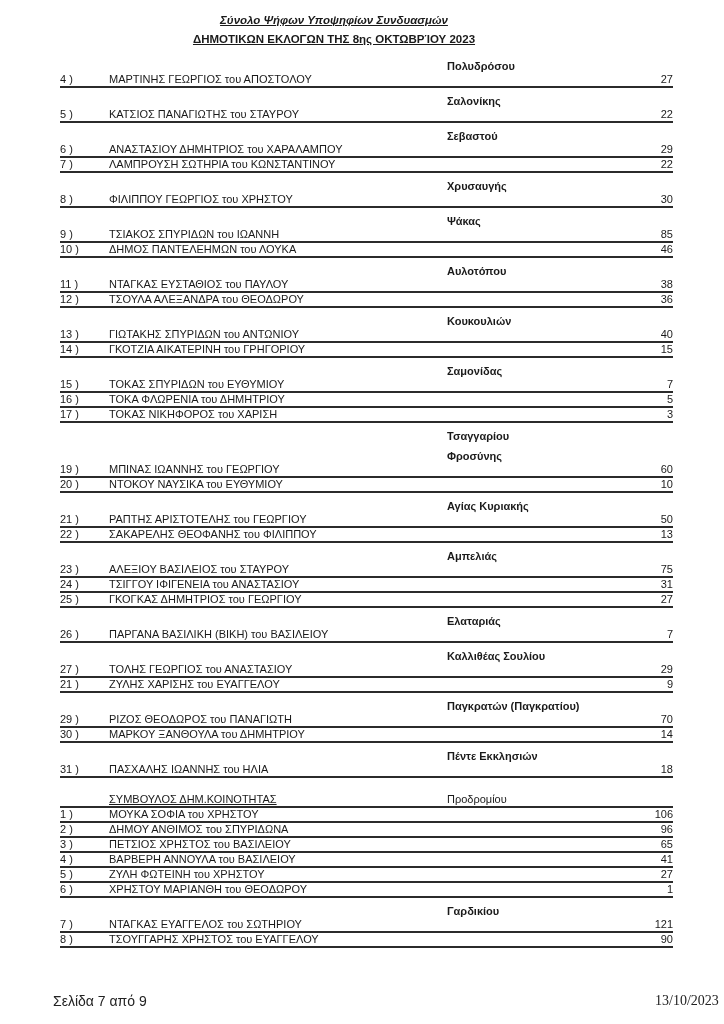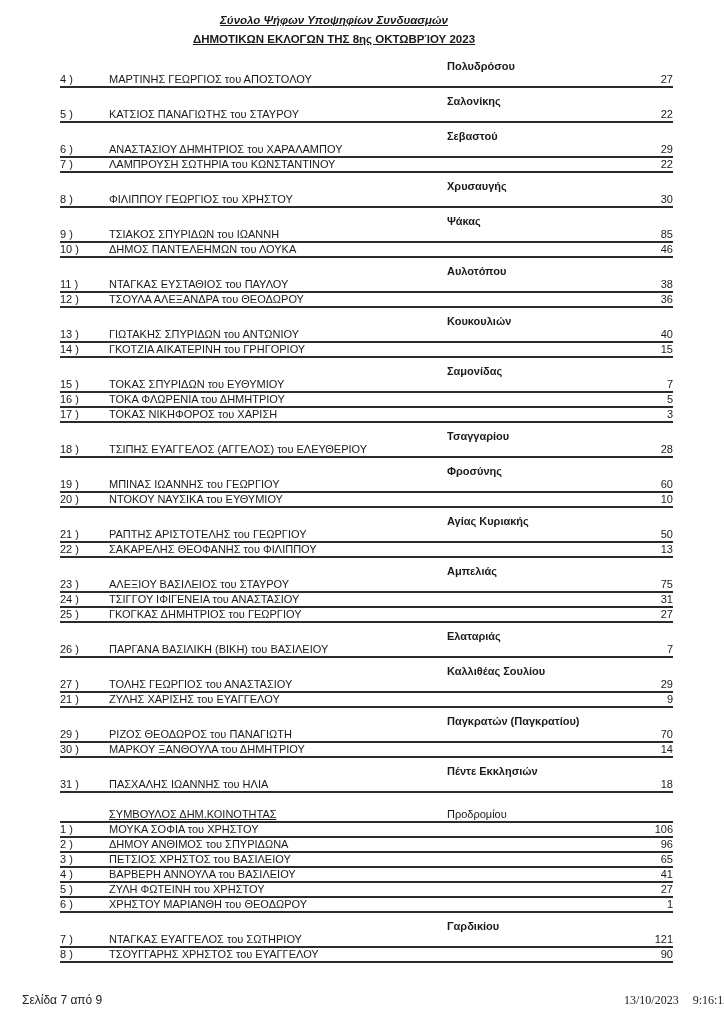--- a/index.html
+++ b/index.html
@@ -130,11 +130,6 @@
     </div>
     <div class="group">
       <div class="village">Τσαγγαρίου</div>
-      <div class="row">
-        <span class="num">18 )</span>
-        <span class="name">ΤΣΙΠΗΣ ΕΥΑΓΓΕΛΟΣ (ΑΓΓΕΛΟΣ) του ΕΛΕΥΘΕΡΙΟΥ</span>
-        <span class="votes">28</span>
-      </div>
     </div>
     <div class="group">
       <div class="village">Φροσύνης</div>

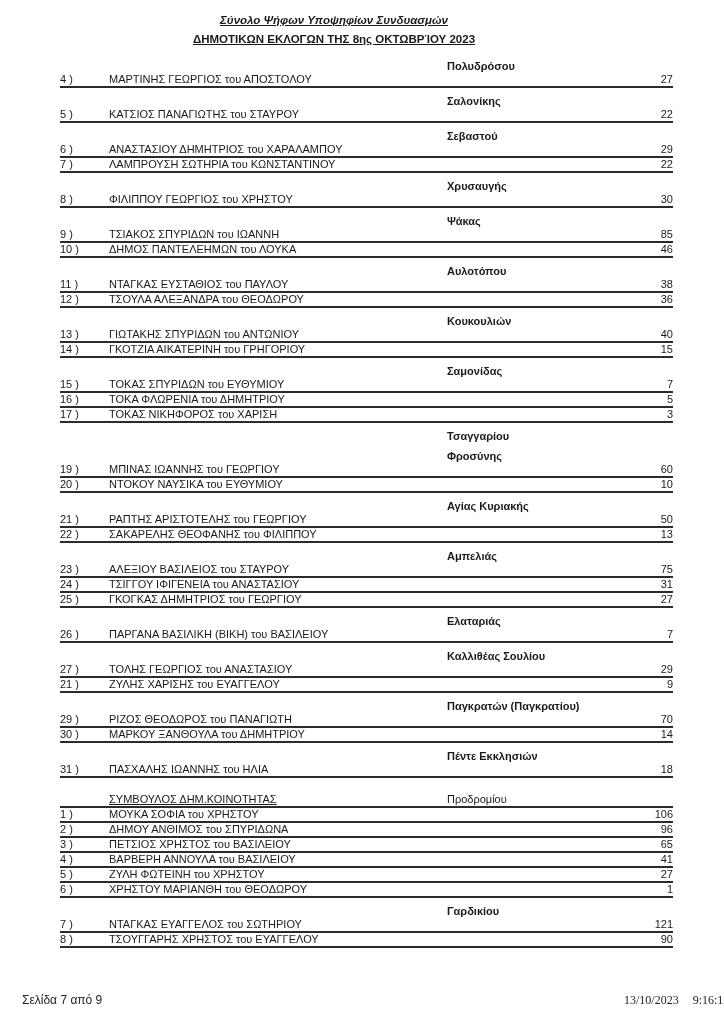--- a/index.html
+++ b/index.html
@@ -22,7 +22,7 @@
                  border-bottom: 2px solid #2b2b2b; margin-top: 15px; }
   .village-row .sect { position: absolute; left: 49px; font-weight: normal; text-decoration: underline; }
   .village-row .vname { position: absolute; left: 387px; }
-  .footer { position: absolute; top: 993px; font-size: 12px; color: #222; }
+  .footer { position: absolute; top: 993px; font-size: 14px; color: #222; margin-left: 31px; }
   .footer.left { left: 22px; }
   .footer.right { left: 624px; font-family: Liberation Serif, serif; }
   .footer.right span + span { margin-left: 14px; }

